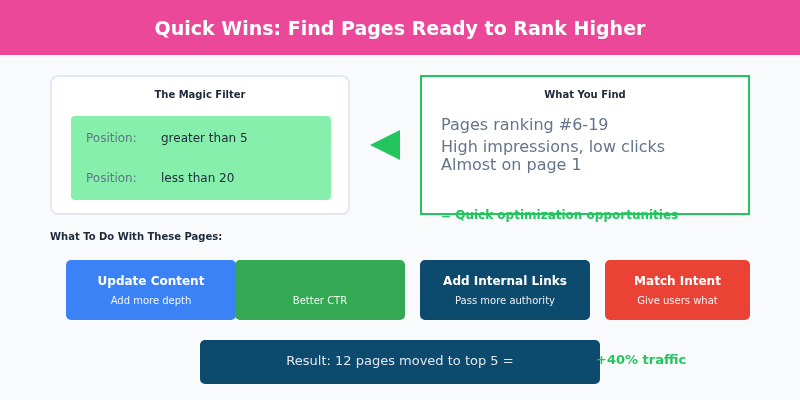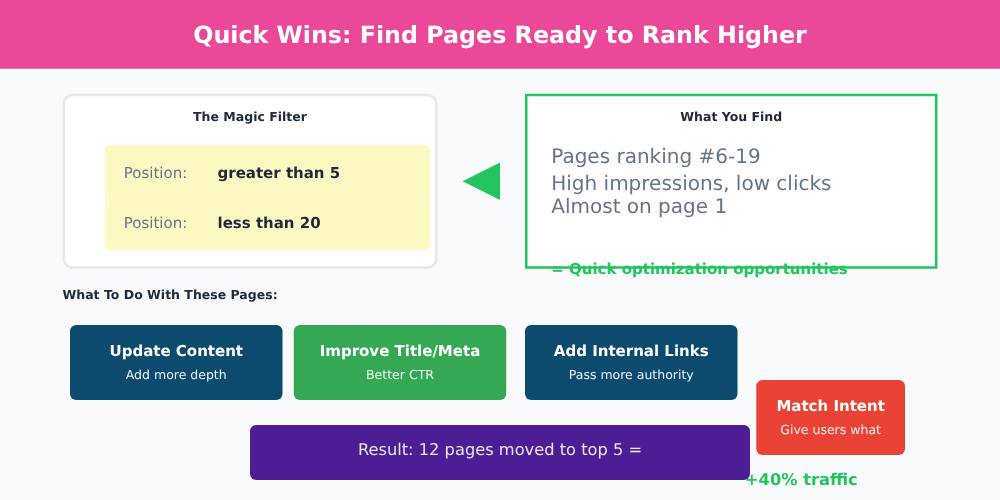--- a/index.html
+++ b/index.html
@@ -28,8 +28,8 @@
   }
   .filter-card .card-title { top: 12px; }
   .filter-row {
-    position: absolute; left: 32px; width: 260px; height: 44px;
-    background: #fef9c3; border-radius: 4px;
+    position: absolute; left: 19px; width: 260px; height: 44px;
+    background: #86efac; border-radius: 4px;
     font-size: 12px; display: flex; align-items: center;
   }
   .filter-row .lbl { position: absolute; left: 15px; color: #64748b; }

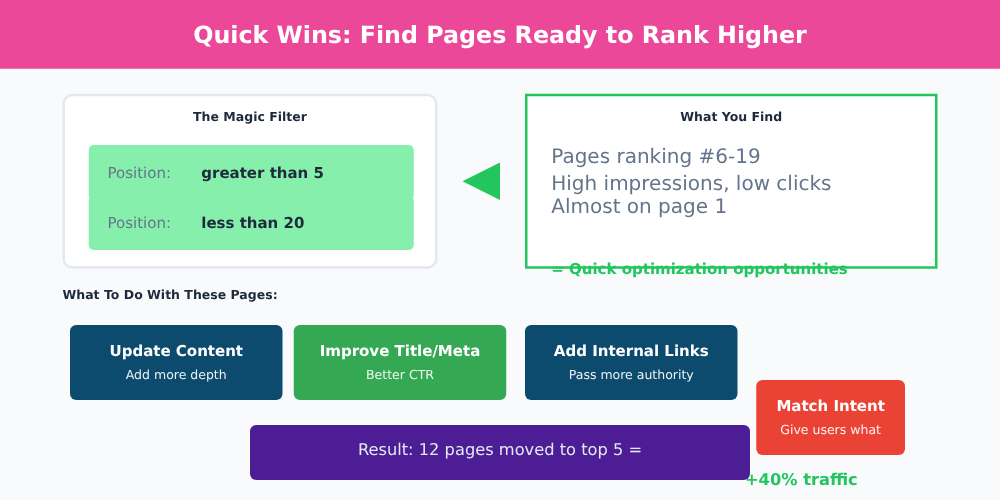--- a/index.html
+++ b/index.html
@@ -33,7 +33,7 @@
     font-size: 12px; display: flex; align-items: center;
   }
   .filter-row .lbl { position: absolute; left: 15px; color: #64748b; }
-  .filter-row .val { position: absolute; left: 90px; color: #1e293b; font-weight: bold; }
+  .filter-row .val { position: absolute; left: 90px; color: #1e293b; font-weight: normal; }
   .arrow {
     position: absolute; left: 370px; top: 130px; width: 0; height: 0;
     border-top: 15px solid transparent; border-bottom: 15px solid transparent;

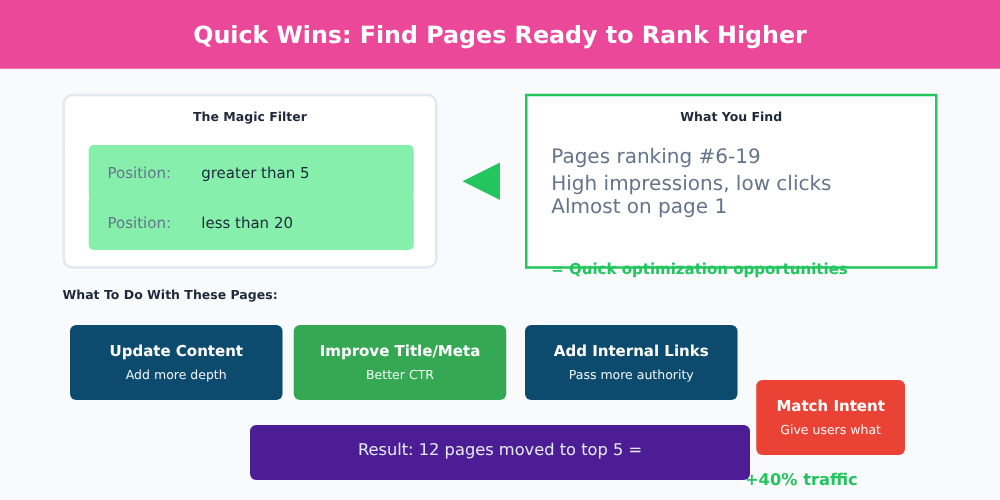--- a/index.html
+++ b/index.html
@@ -102,7 +102,7 @@
 
 <div class="section-title">What To Do With These Pages:</div>
 
-<div class="action" style="left:56px; background:#0c4a6e;">
+<div class="action" style="left:66px; background:#3b82f6;">
   <div class="a-title">Update Content</div>
   <div class="a-sub">Add more depth</div>
 </div>

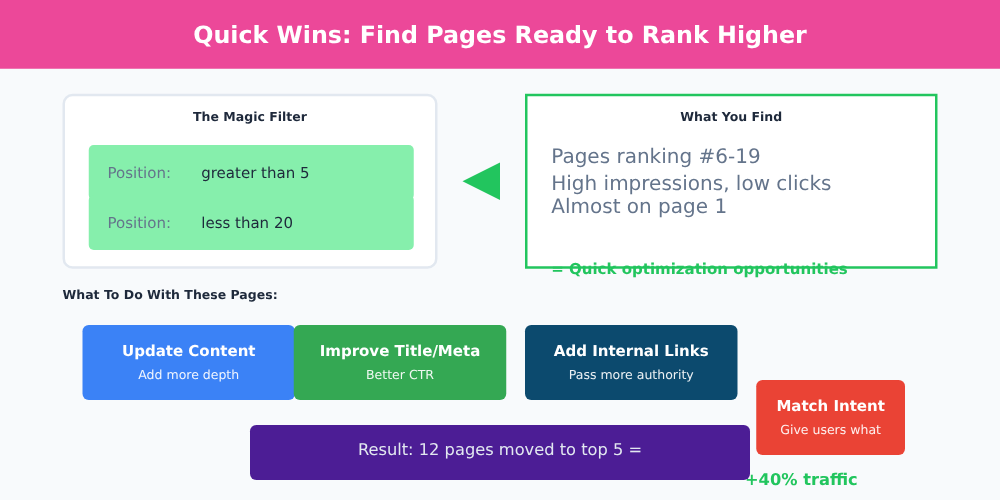--- a/index.html
+++ b/index.html
@@ -107,7 +107,6 @@
   <div class="a-sub">Add more depth</div>
 </div>
 <div class="action" style="left:235px; background:#34a853;">
-  <div class="a-title">Improve Title/Meta</div>
   <div class="a-sub">Better CTR</div>
 </div>
 <div class="action" style="left:420px; background:#0c4a6e;">

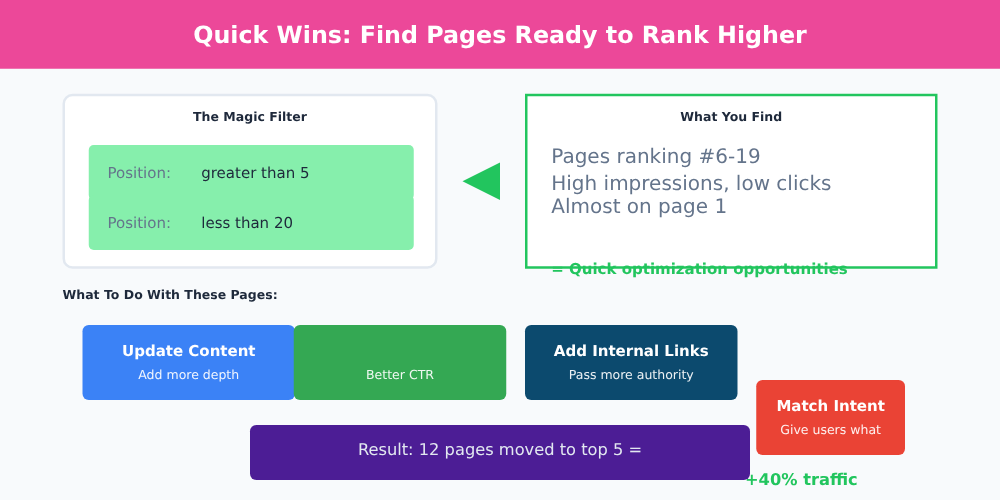--- a/index.html
+++ b/index.html
@@ -113,7 +113,7 @@
   <div class="a-title">Add Internal Links</div>
   <div class="a-sub">Pass more authority</div>
 </div>
-<div class="action" style="left:605px; width:119px; background:#ea4335;margin-top:44px;">
+<div class="action" style="left:605px; width:145px; background:#ea4335;">
   <div class="a-title">Match Intent</div>
   <div class="a-sub">Give users what</div>
 </div>

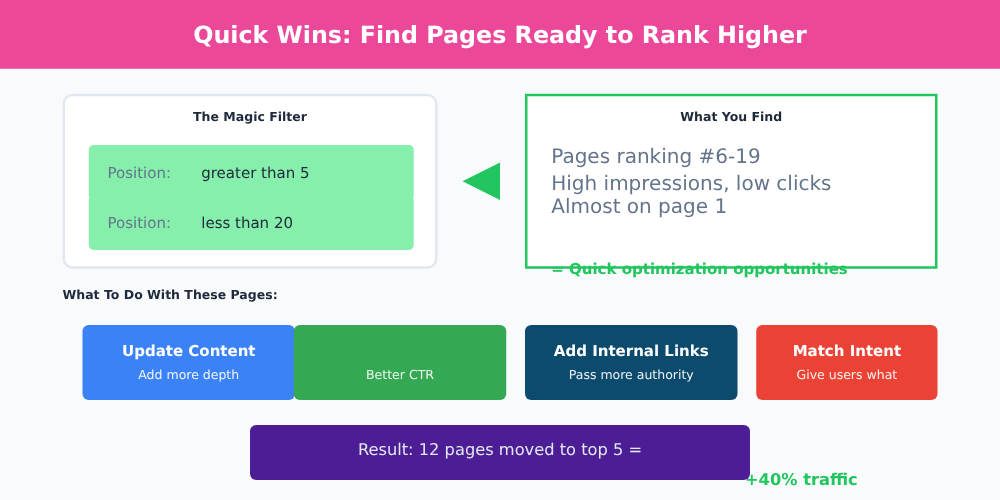--- a/index.html
+++ b/index.html
@@ -61,7 +61,7 @@
   .action .a-sub { position: absolute; top: 35px; width: 100%; font-size: 10px; opacity: 0.92; }
   .result-bar {
     position: absolute; left: 200px; top: 340px; width: 400px; height: 44px;
-    background: #4c1d95; border-radius: 5px;
+    background: #0c4a6e; border-radius: 5px;
   }
   .result-text {
     position: absolute; left: 0; width: 400px; top: 13px; text-align: center;

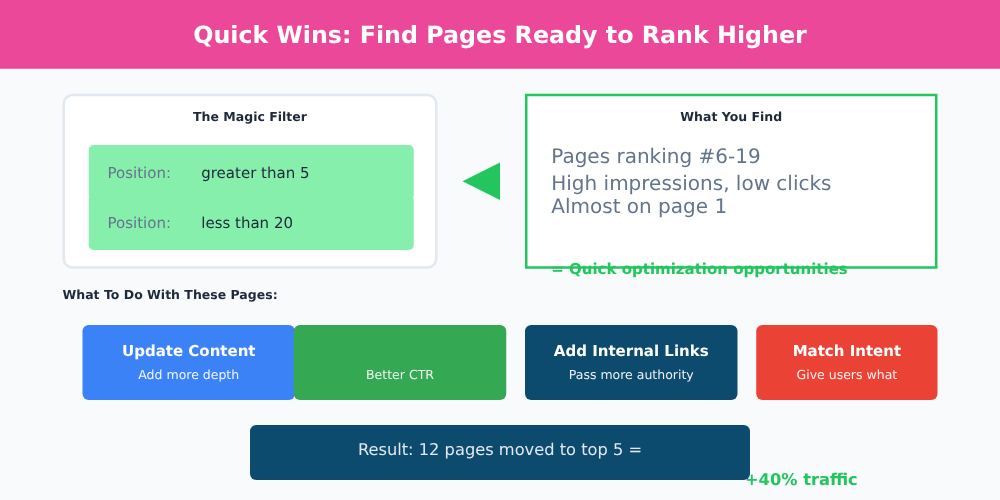--- a/index.html
+++ b/index.html
@@ -68,7 +68,7 @@
     font-size: 13px; color: #e2e8f0;
   }
   .result-highlight {
-    position: absolute; left: 596px; top: 352px; font-size: 13px; font-weight: bold; color: #22c55e; margin-top: 25px;
+    position: absolute; left: 596px; top: 352px; font-size: 13px; font-weight: bold; color: #22c55e;
   }
 </style>
 </head>

